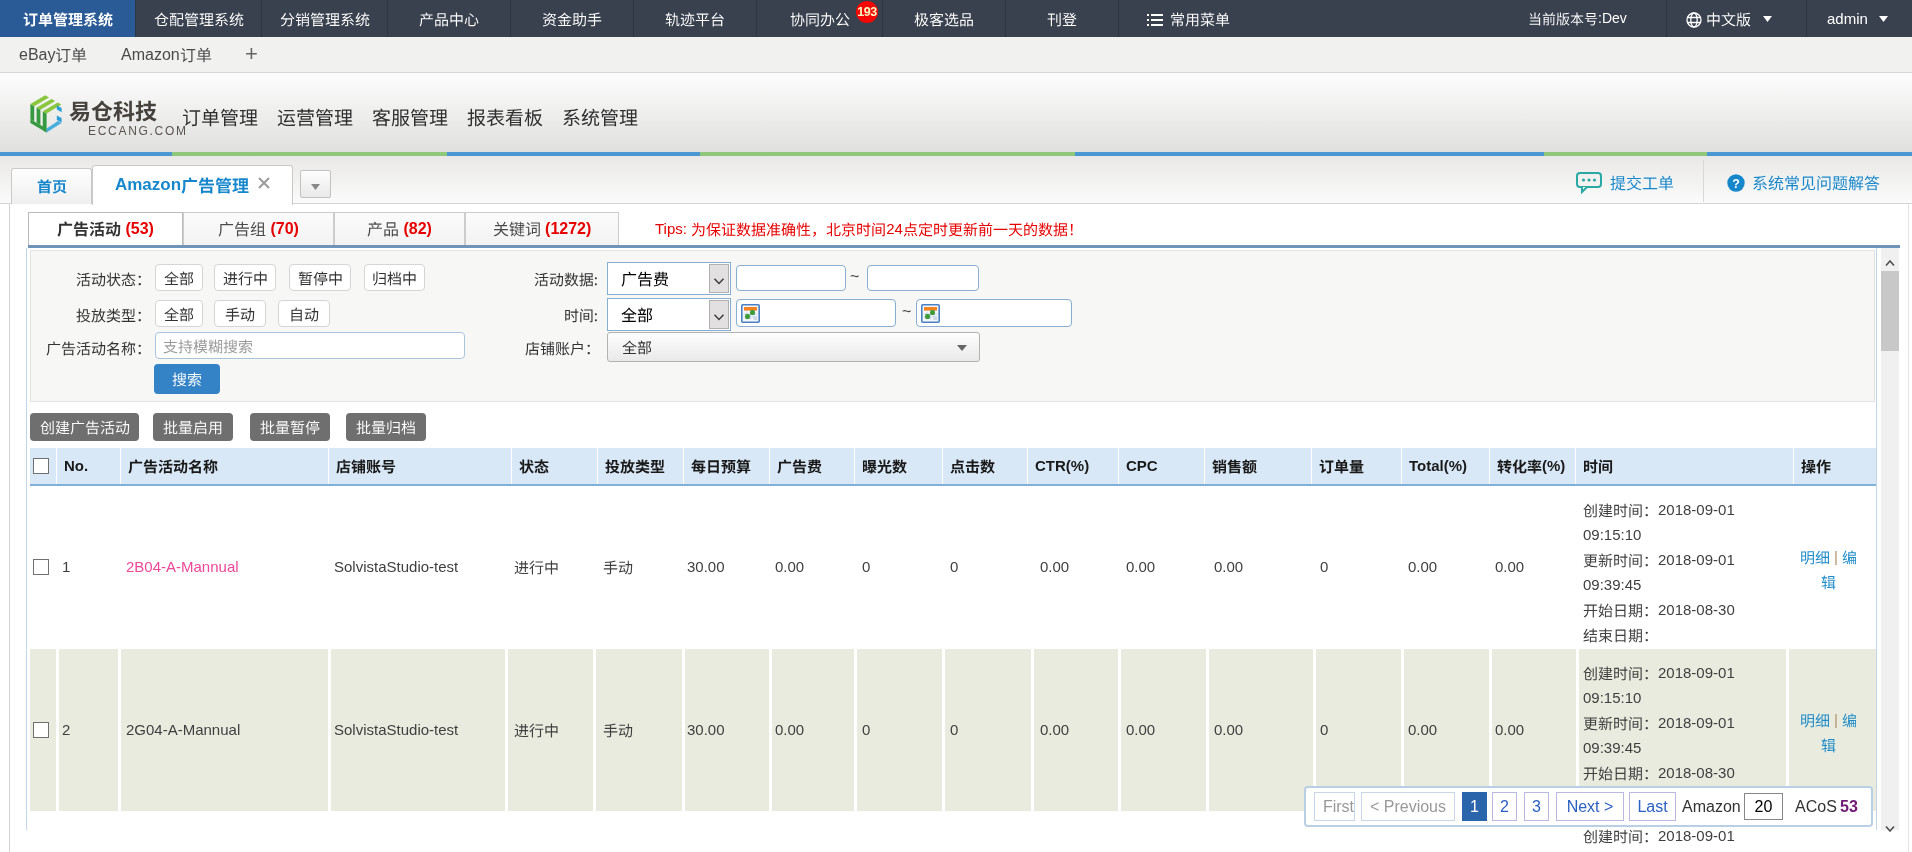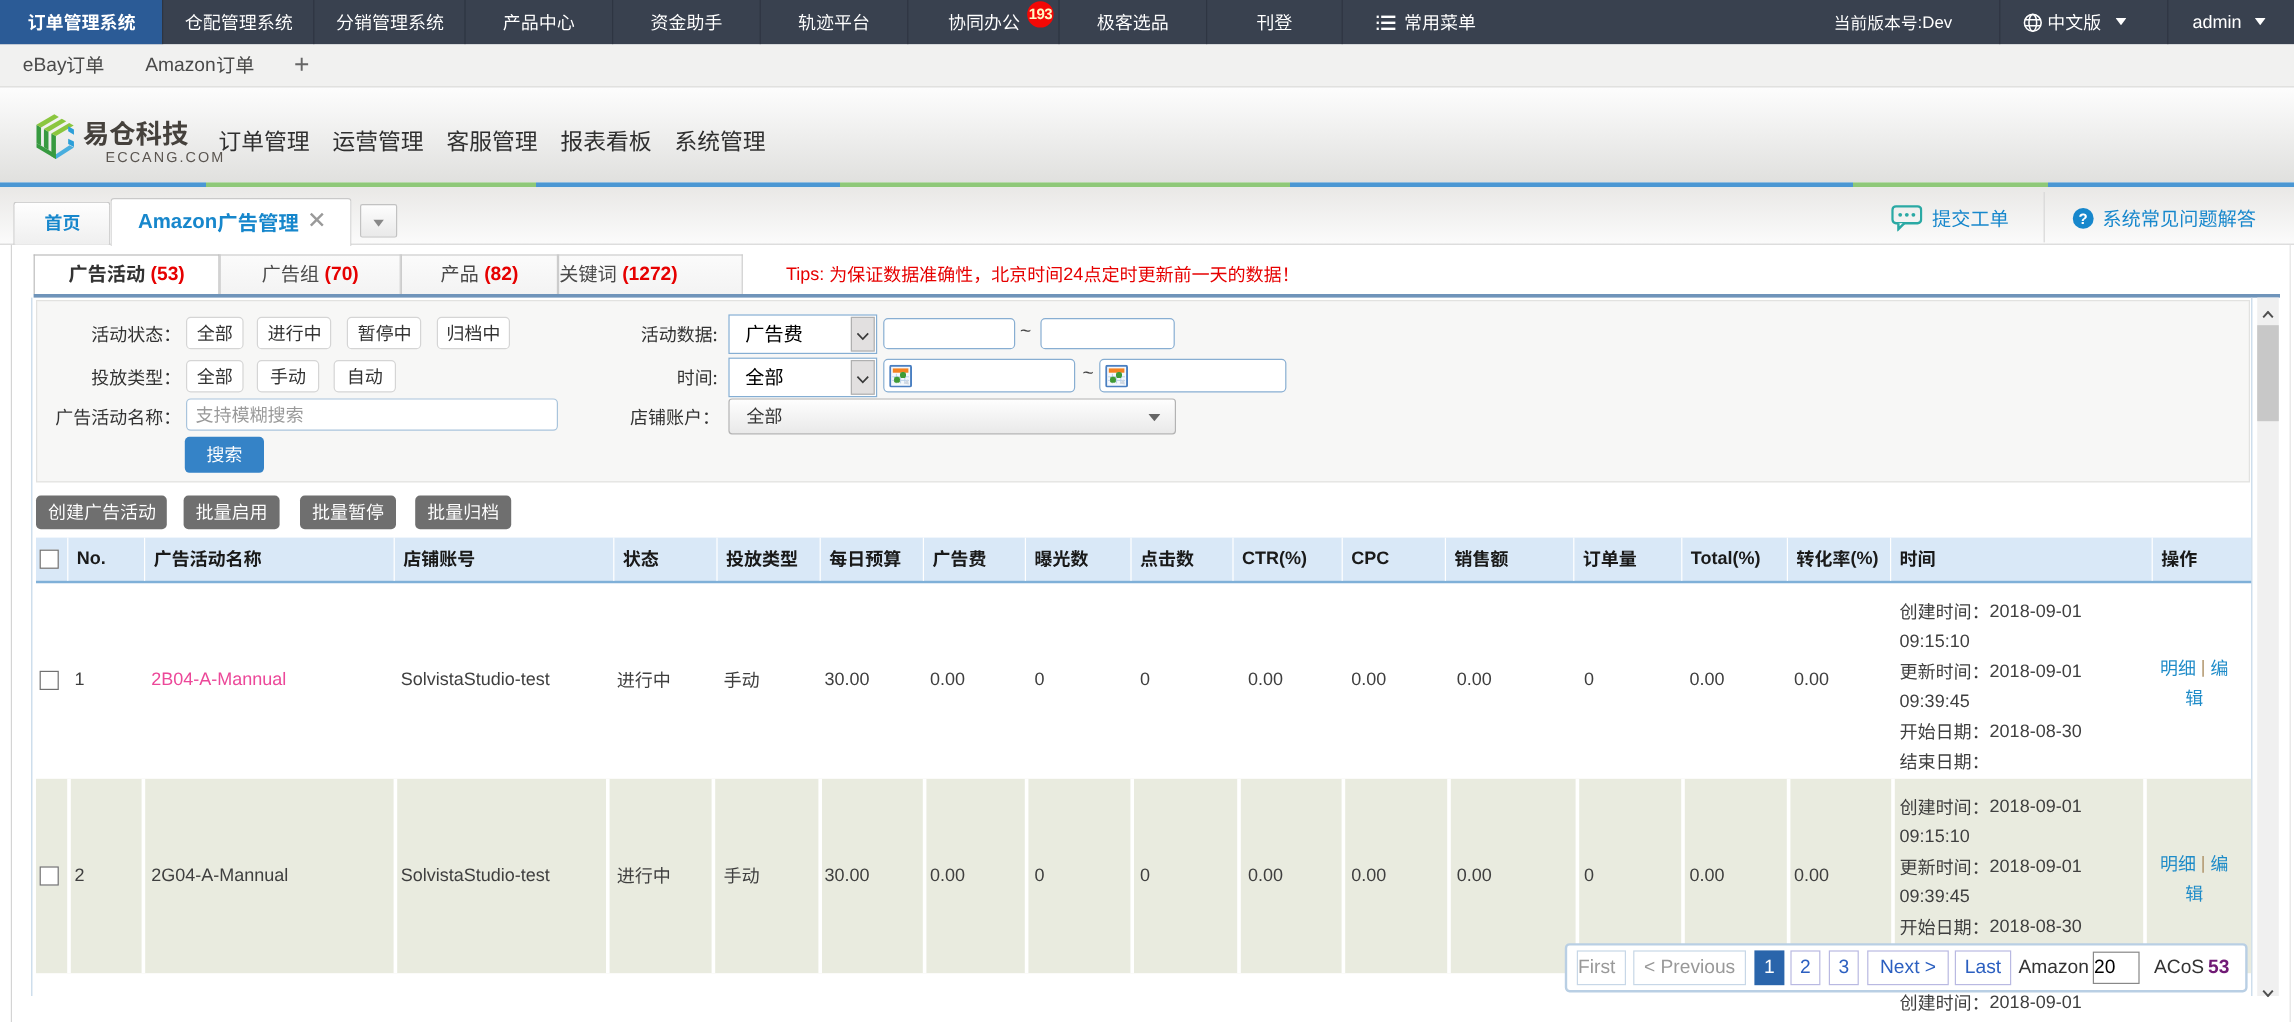--- a/index.html
+++ b/index.html
@@ -295,7 +295,7 @@
         <use href="#rf" x="1000"></use>
       </g>
     </svg> (82)</div>
-<div class="ab" style="left:465px;top:212px;width:154px;height:33px;background:linear-gradient(#fbfbfb,#f3f3f3);border:1px solid #ccc;border-bottom:none;text-align:left;line-height:31px;font-size:16px;font-weight:bold;color:#e60000"><svg class="t" style="vertical-align:-3px;" width="48" height="16" viewBox="0 0 48.0 16">
+<div class="ab" style="left:465px;top:212px;width:154px;height:33px;background:linear-gradient(#fbfbfb,#f3f3f3);border:1px solid #ccc;border-bottom:none;text-align:center;line-height:31px;font-size:16px;font-weight:bold;color:#e60000"><svg class="t" style="vertical-align:-3px;" width="48" height="16" viewBox="0 0 48.0 16">
       <g fill="#4a4a4a" transform="translate(0,14.1) scale(0.0160,-0.0160)">
         <use href="#r4a" x="0"></use>
         <use href="#r4b" x="1000"></use>

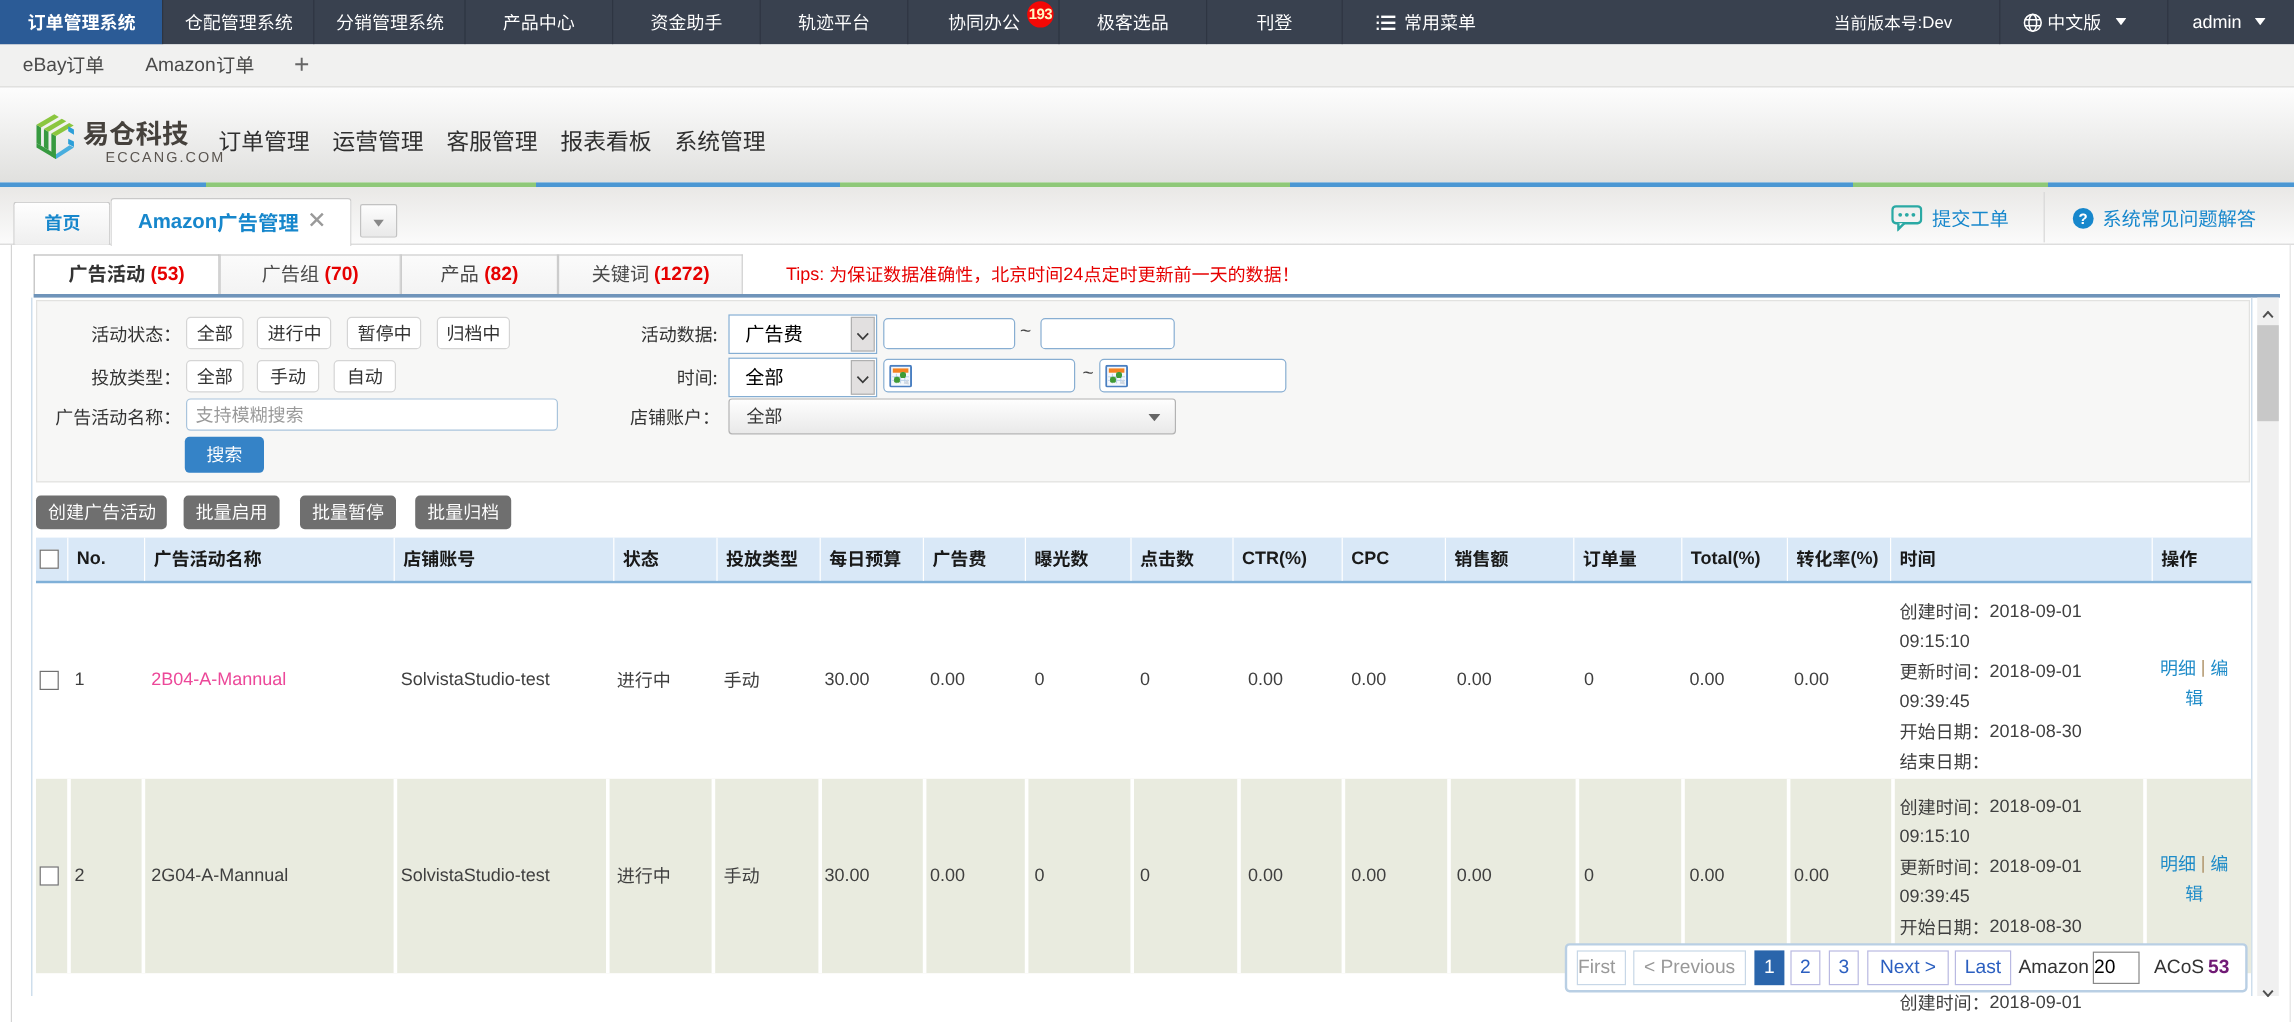--- a/index.html
+++ b/index.html
@@ -852,7 +852,7 @@
       </g>
     </svg>2018-09-01</div>
 <div class="ab" style="left:1304px;top:786px;width:569px;height:41px;background:#fff;border:2px solid #b9cfe4;border-radius:4px"></div>
-<div class="ab" style="left:1314px;top:792px;width:41px;height:29px;border:1px solid #c7d7e7;text-align:left;line-height:27px;font-size:16px;color:#999;white-space:nowrap">First</div>
+<div class="ab" style="left:1314px;top:792px;width:41px;height:29px;border:1px solid #c7d7e7;text-align:right;line-height:27px;font-size:16px;color:#999;white-space:nowrap">First</div>
 <div class="ab" style="left:1361px;top:792px;width:94px;height:29px;border:1px solid #c7d7e7;text-align:center;line-height:27px;font-size:16px;color:#999;white-space:nowrap">&lt; Previous</div>
 <div class="ab" style="left:1462px;top:792px;width:25px;height:29px;background:#2a65ab;text-align:center;line-height:29px;font-size:16px;color:#fff">1</div>
 <div class="ab" style="left:1492px;top:792px;width:25px;height:29px;border:1px solid #b9b9e2;text-align:center;line-height:27px;font-size:16px;color:#2b5fc0;white-space:nowrap">2</div>

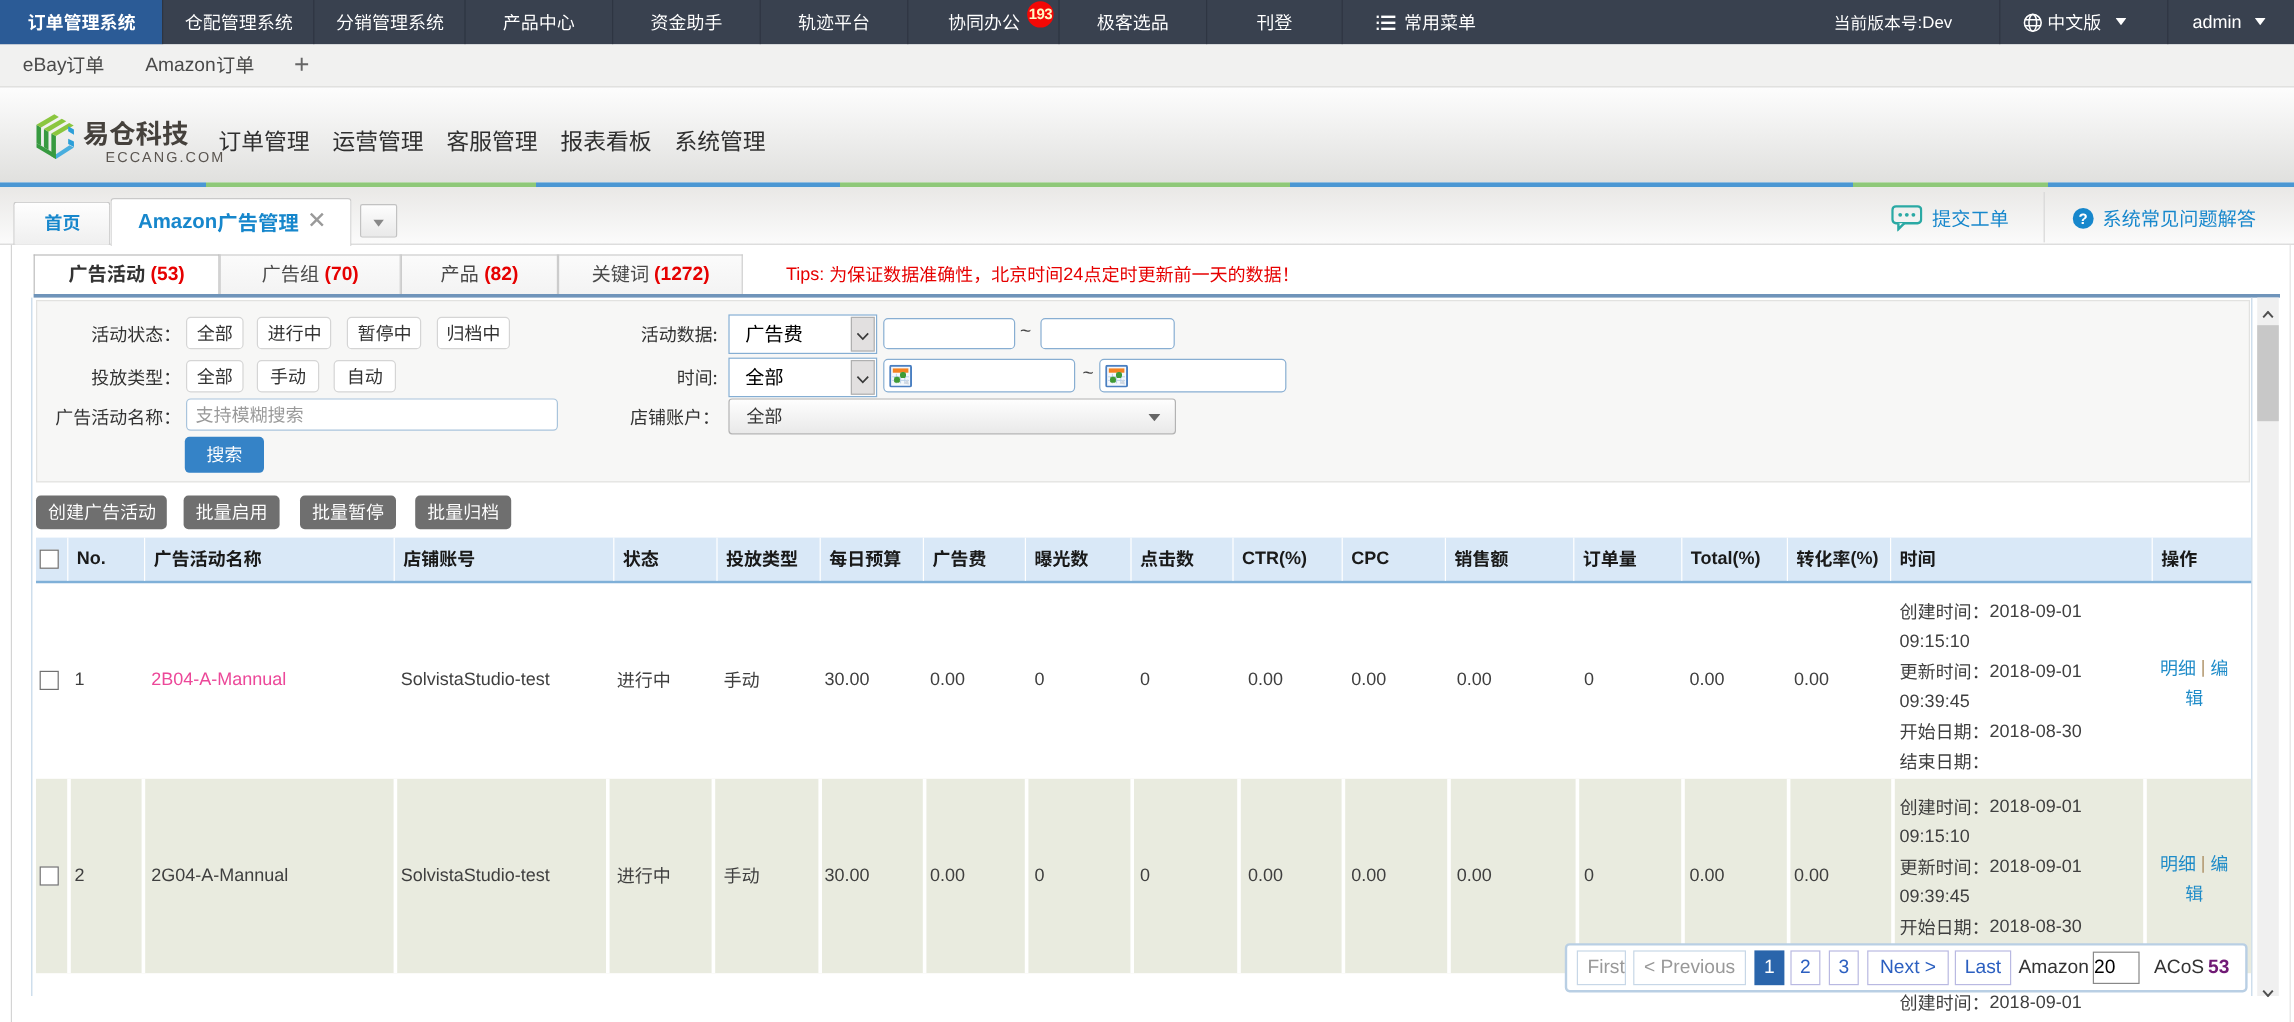--- a/index.html
+++ b/index.html
@@ -860,7 +860,7 @@
 <div class="ab" style="left:1556px;top:792px;width:68px;height:29px;border:1px solid #b9b9e2;text-align:center;line-height:27px;font-size:16px;color:#2b5fc0;white-space:nowrap">Next &gt;</div>
 <div class="ab" style="left:1629px;top:792px;width:47px;height:29px;border:1px solid #b9b9e2;text-align:center;line-height:27px;font-size:16px;color:#2b5fc0;white-space:nowrap">Last</div>
 <div class="ab" style="left:1682px;top:792px;height:29px;line-height:29px;font-size:16px;color:#333">Amazon</div>
-<div class="ab" style="left:1744px;top:793px;width:39px;height:27px;border:1px solid #888;line-height:25px;font-size:16px;color:#000">20</div>
+<div class="ab" style="left:1744px;top:793px;width:39px;height:27px;border:1px solid #888;text-align:center;line-height:25px;font-size:16px;color:#000">20</div>
 <div class="ab" style="left:1795px;top:792px;height:29px;line-height:29px;font-size:16px;color:#333">ACoS</div>
 <div class="ab" style="left:1840px;top:792px;height:29px;line-height:29px;font-size:16px;color:#701a75;font-weight:bold">53</div>
 <div class="ab" style="left:1881px;top:248px;width:18px;height:582px;background:#f0f0f0"></div>

